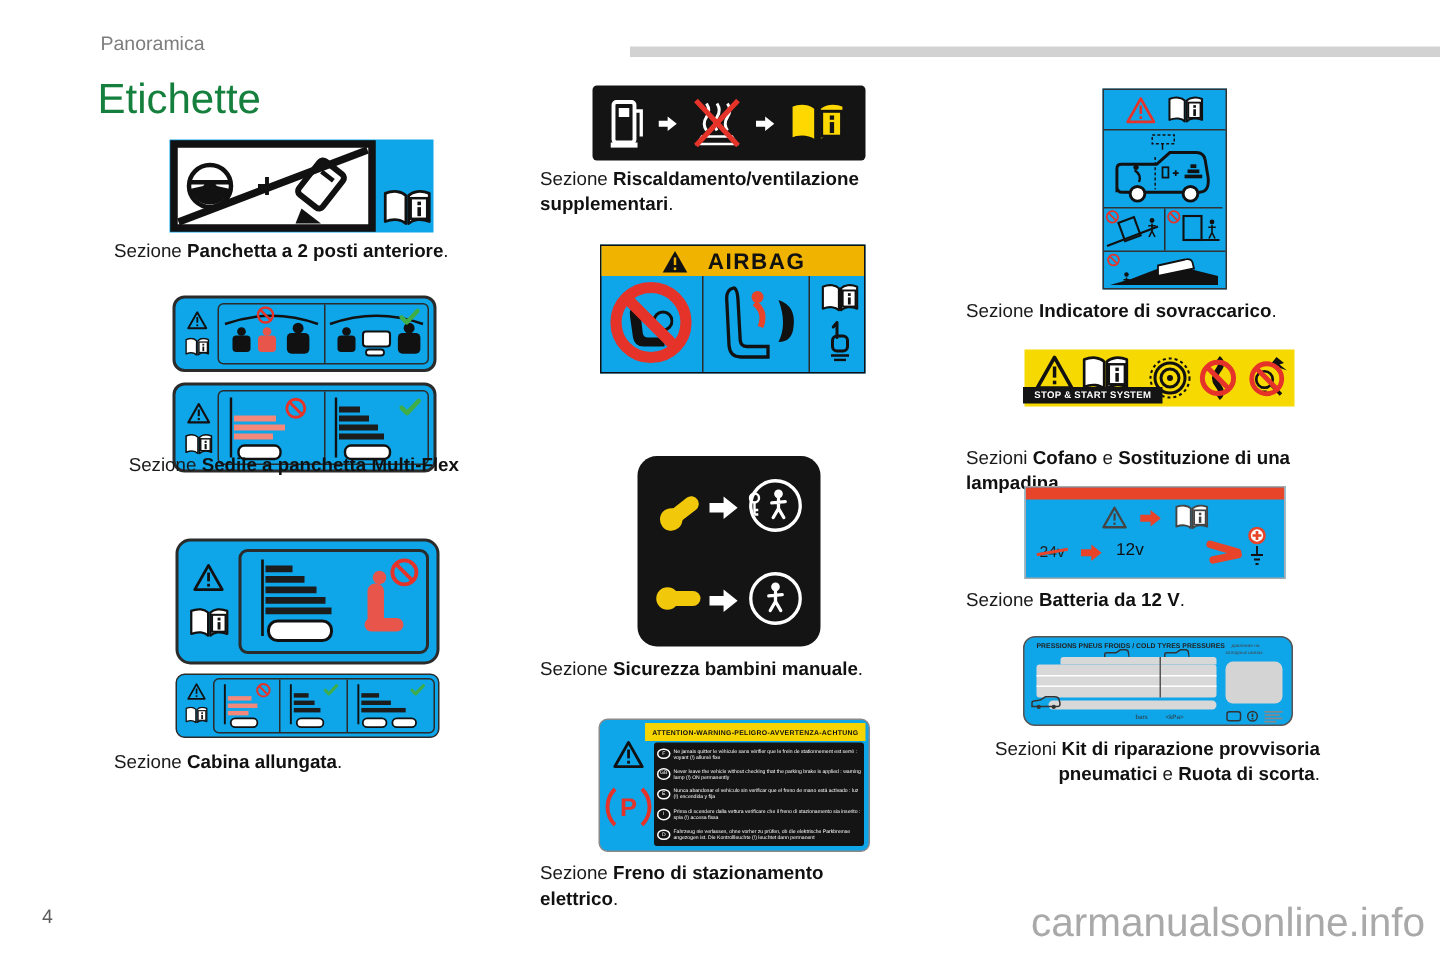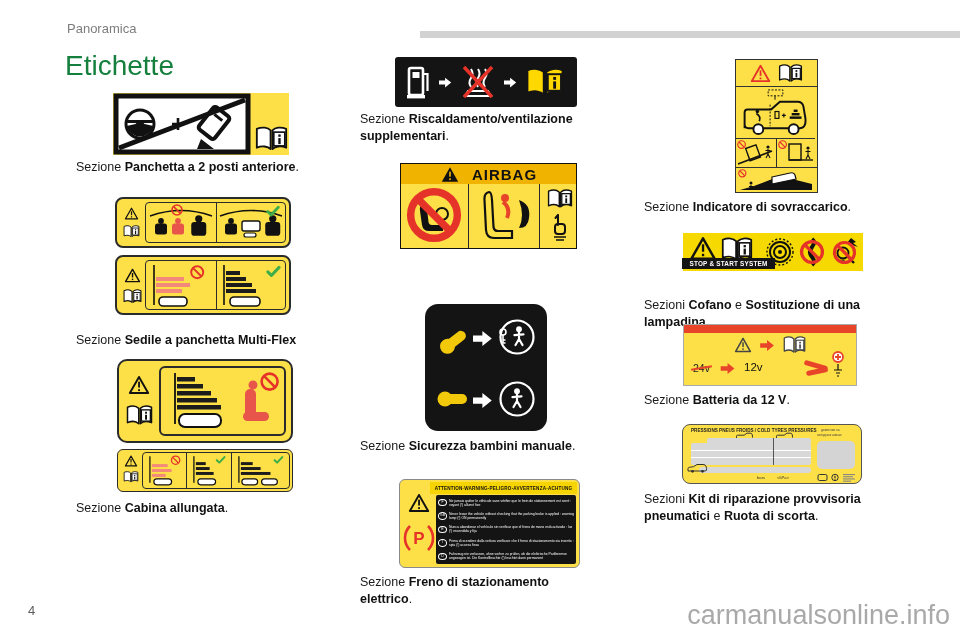--- a/index.html
+++ b/index.html
@@ -8,7 +8,7 @@
   .r{position:absolute;}
   .cap{position:absolute;font-size:12.5px;line-height:1.32;color:#1a1a1a;margin:0;}
   .cap b{font-weight:bold;color:#111;}
-  .figbox{position:absolute;background:#fde047;box-sizing:border-box;}
+  .figbox{position:absolute;background:#0ea5e9;box-sizing:border-box;}
   .rbox{border:2px solid #2b2b2b;border-radius:8px;}
   .cellline{border-right:1.5px solid #2b2b2b;}
   .blackpanel{background:#141414;}

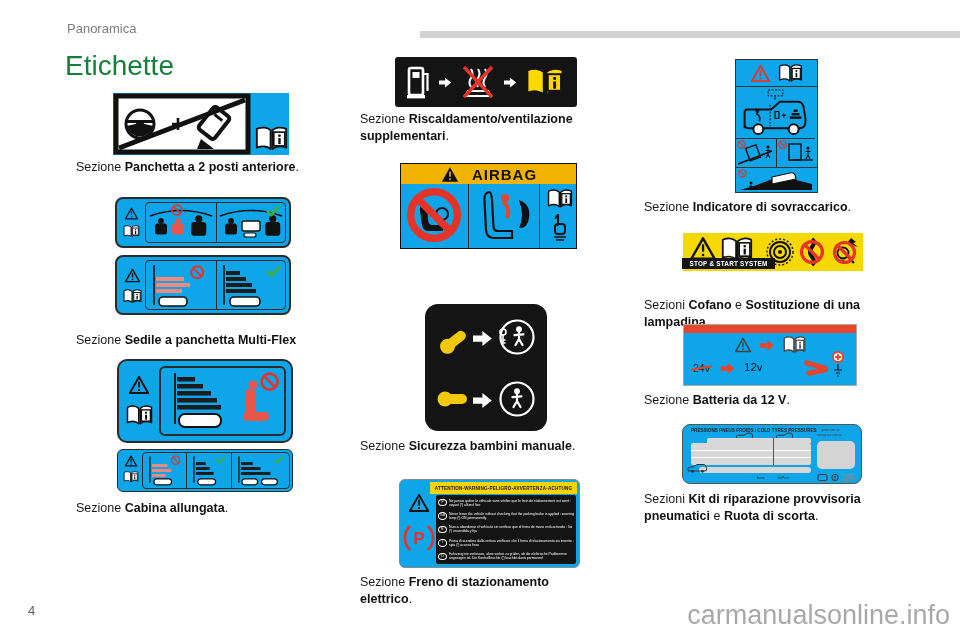--- a/index.html
+++ b/index.html
@@ -163,7 +163,7 @@
     </div>
   </div>
 </div>
-<p class="cap" style="left:76px;top:332px;width:230px;">
+<p class="cap" style="left:76px;top:302px;width:230px;text-align:right;">
   <span>Sezione </span><b>Sedile a panchetta Multi-Flex</b><span></span>
 </p>
 

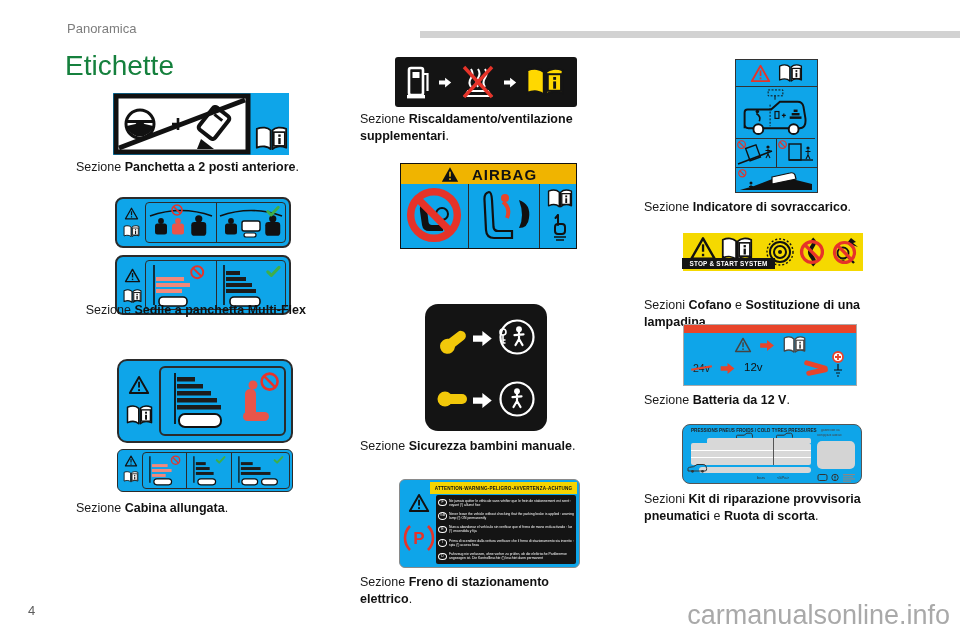--- a/index.html
+++ b/index.html
@@ -551,7 +551,7 @@
         <rect x="26" y="7.6" width="8" height="1.1" fill="#888"></rect>
   </svg>
 </div>
-<p class="cap" style="left:644px;top:491px;width:236px;">
+<p class="cap" style="left:644px;top:491px;width:236px;text-align:right;">
   <span>Sezioni </span><b>Kit di riparazione provvisoria pneumatici</b><span> e </span><b>Ruota di scorta</b><span>.</span>
 </p>
 

